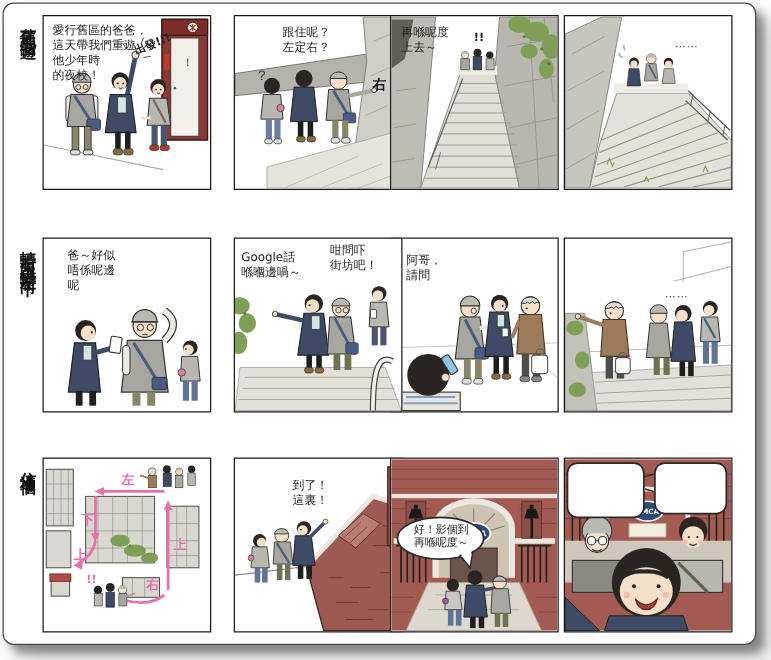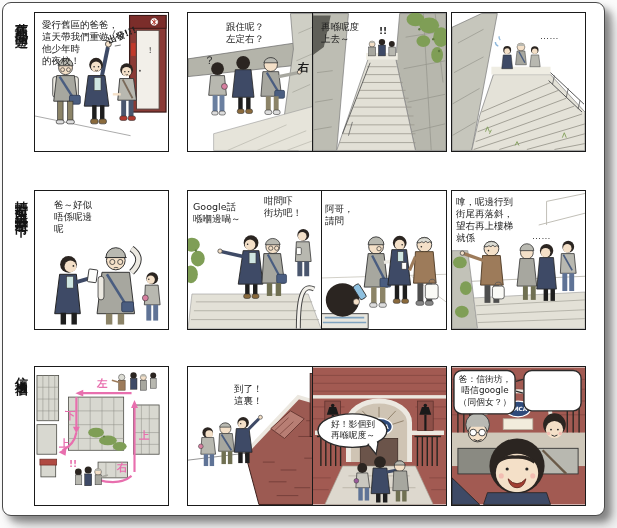--- a/index.html
+++ b/index.html
@@ -459,10 +459,6 @@
           <rect x="119" y="83" width="5" height="18" fill="#5f7396"></rect>
       </g>
     </svg>
-    <div class="cap" style="left:4px;top:5px">嗱，呢邊行到
-街尾再落斜，
-望右再上樓梯
-就係</div>
     <div class="mark" style="left:80px;top:42px;letter-spacing:1px">⋯⋯</div>
   </div>
 

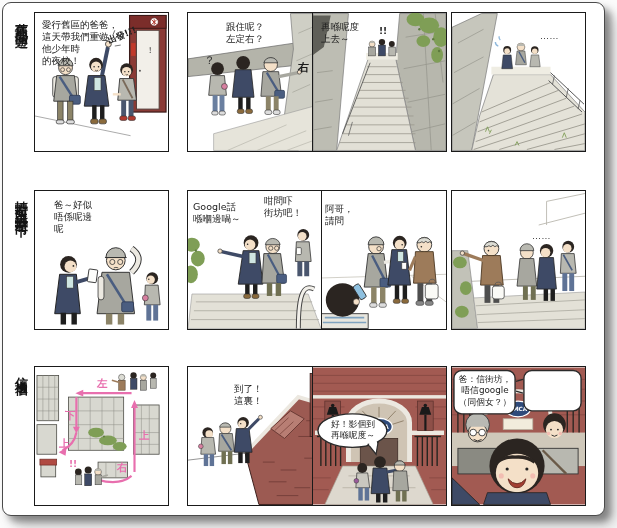--- a/index.html
+++ b/index.html
@@ -761,9 +761,6 @@
         <line x1="65" y1="24" x2="72" y2="26" stroke="#2a2a2a" stroke-width="1.2"></line>
       </g>
     </svg>
-    <div class="bubble-text" style="left:4px;top:7px;width:58px">爸：信街坊，
-唔信google
-（同個女？）</div>
   </div>
 
 </div>

